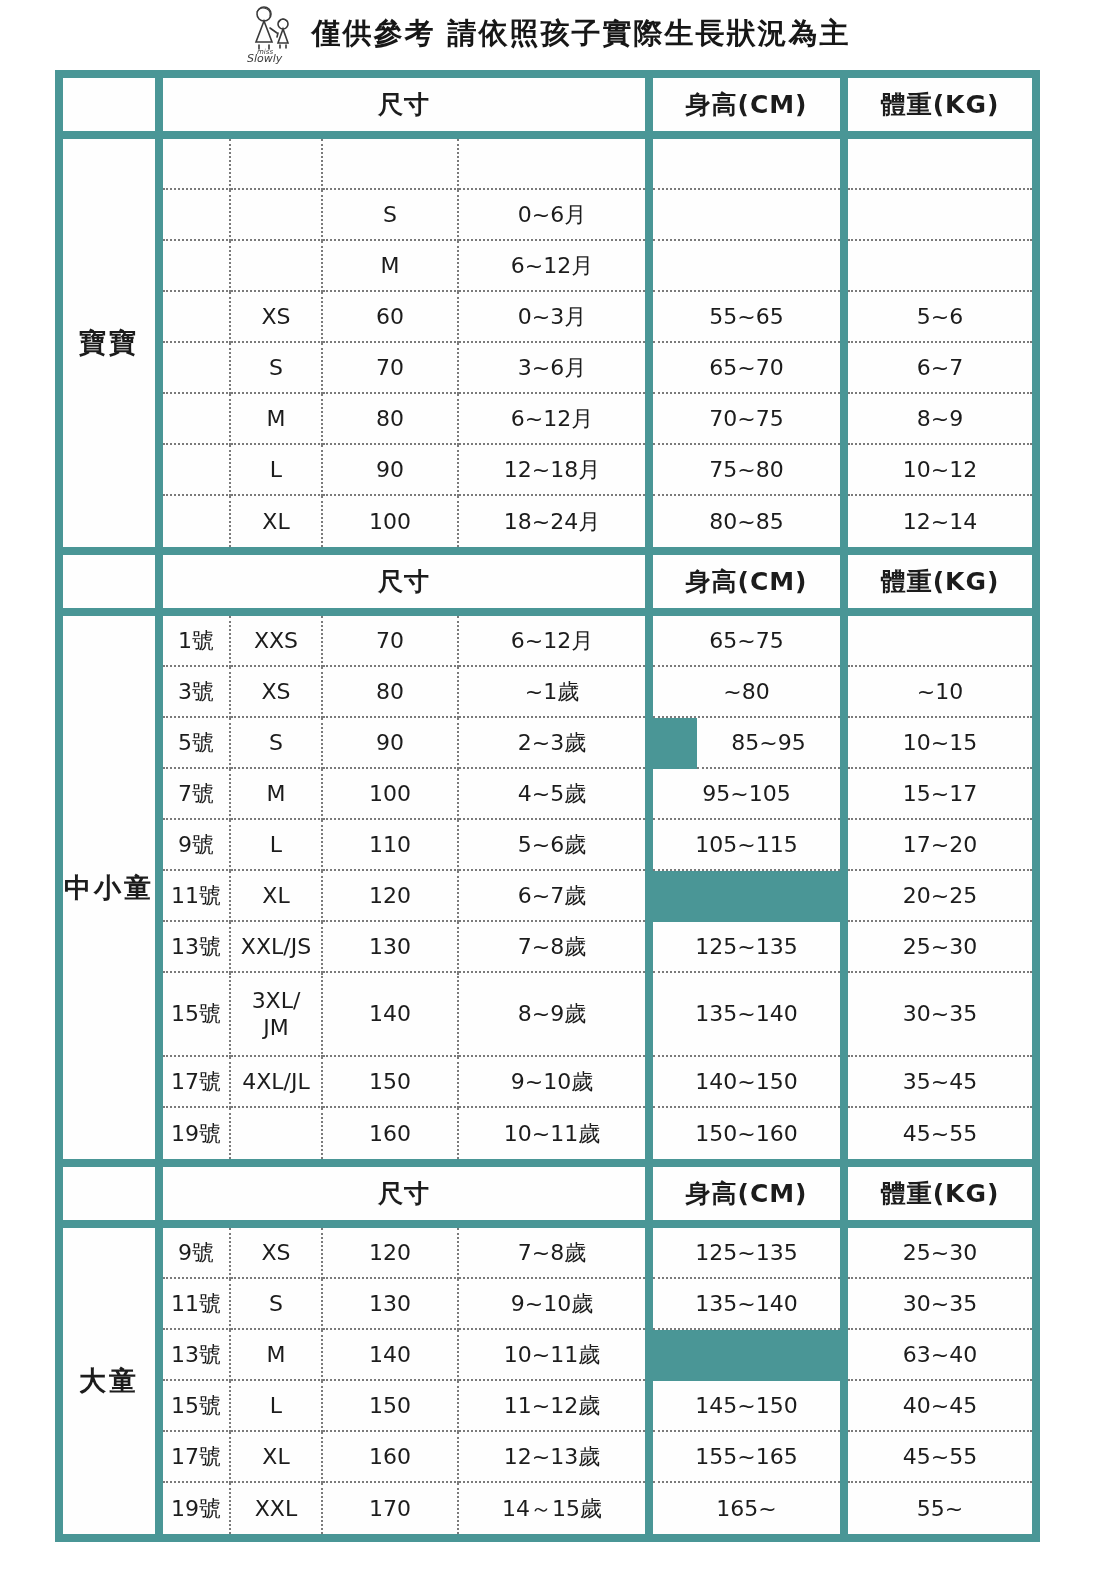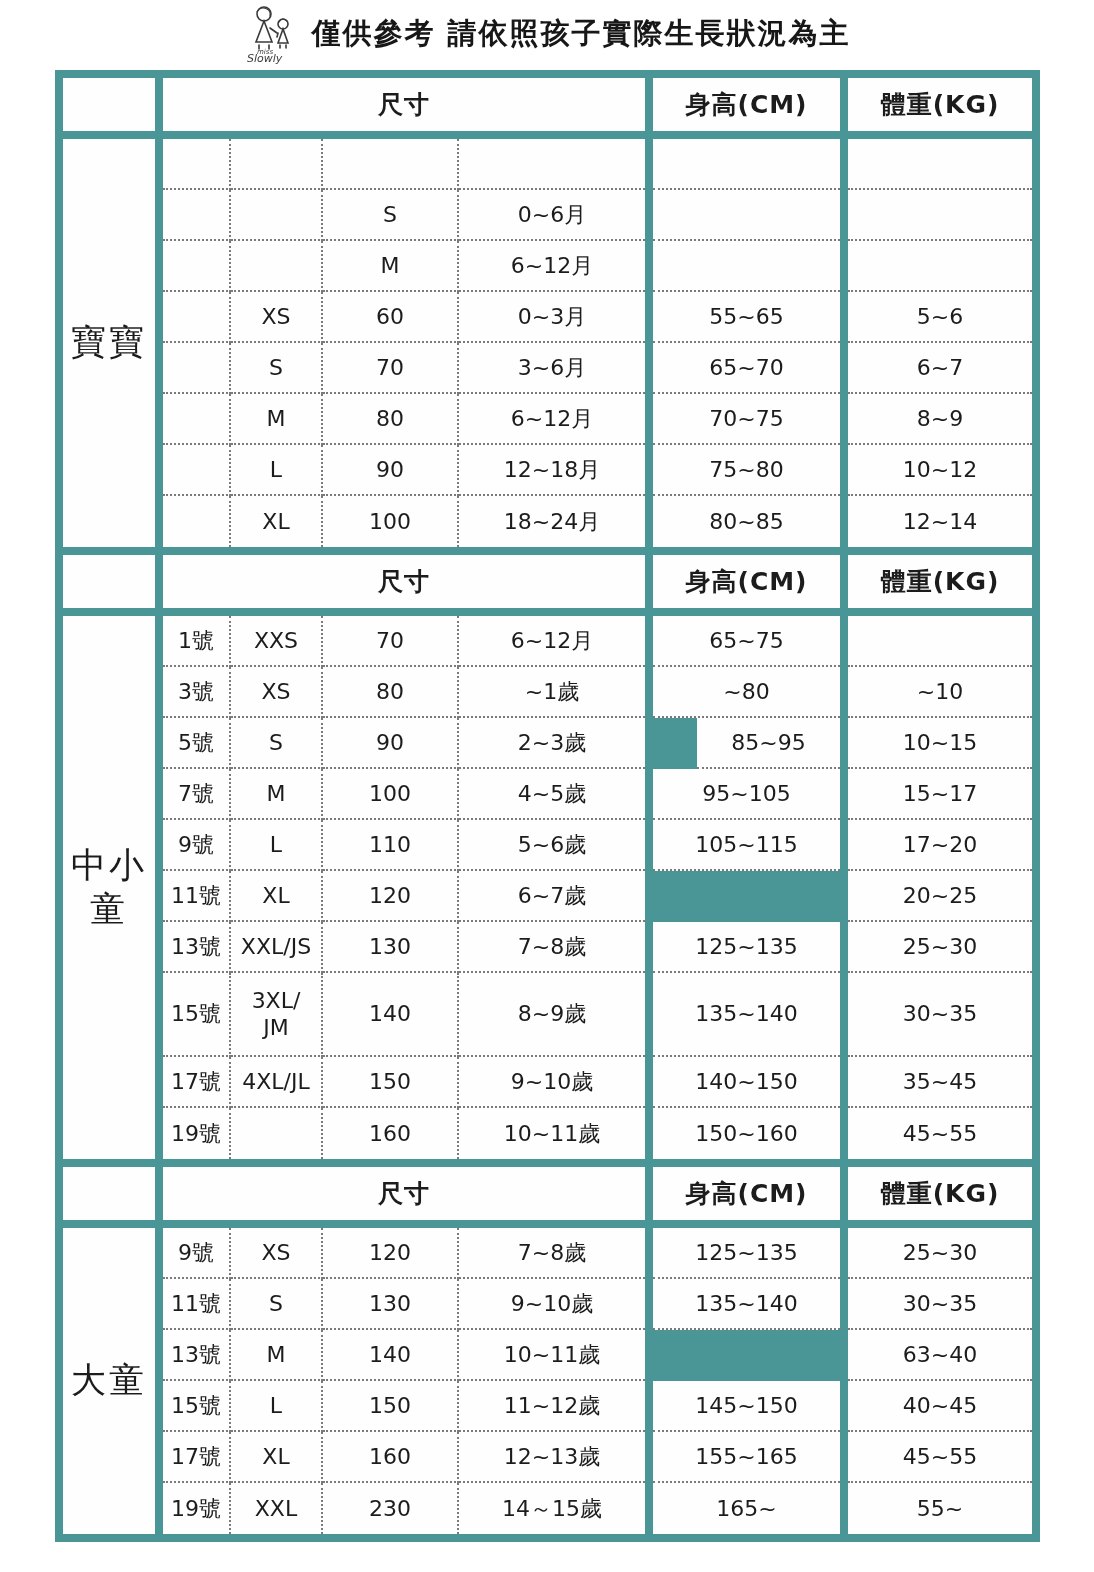--- a/index.html
+++ b/index.html
@@ -32,7 +32,7 @@
     box-sizing:border-box; color:#1c1c1c;
   }
   .hdr { font-size:25px; font-weight:bold; letter-spacing:1px; }
-  .sec-label { font-size:35px; font-weight:normal; letter-spacing:3px; }
+  .sec-label { font-size:27px; font-weight:bold; letter-spacing:3px; }
   .dr { border-right:2px dotted #7a7a7a; }
   .db { border-bottom:2px dotted #7a7a7a; }
   svg.logo { display:block; }

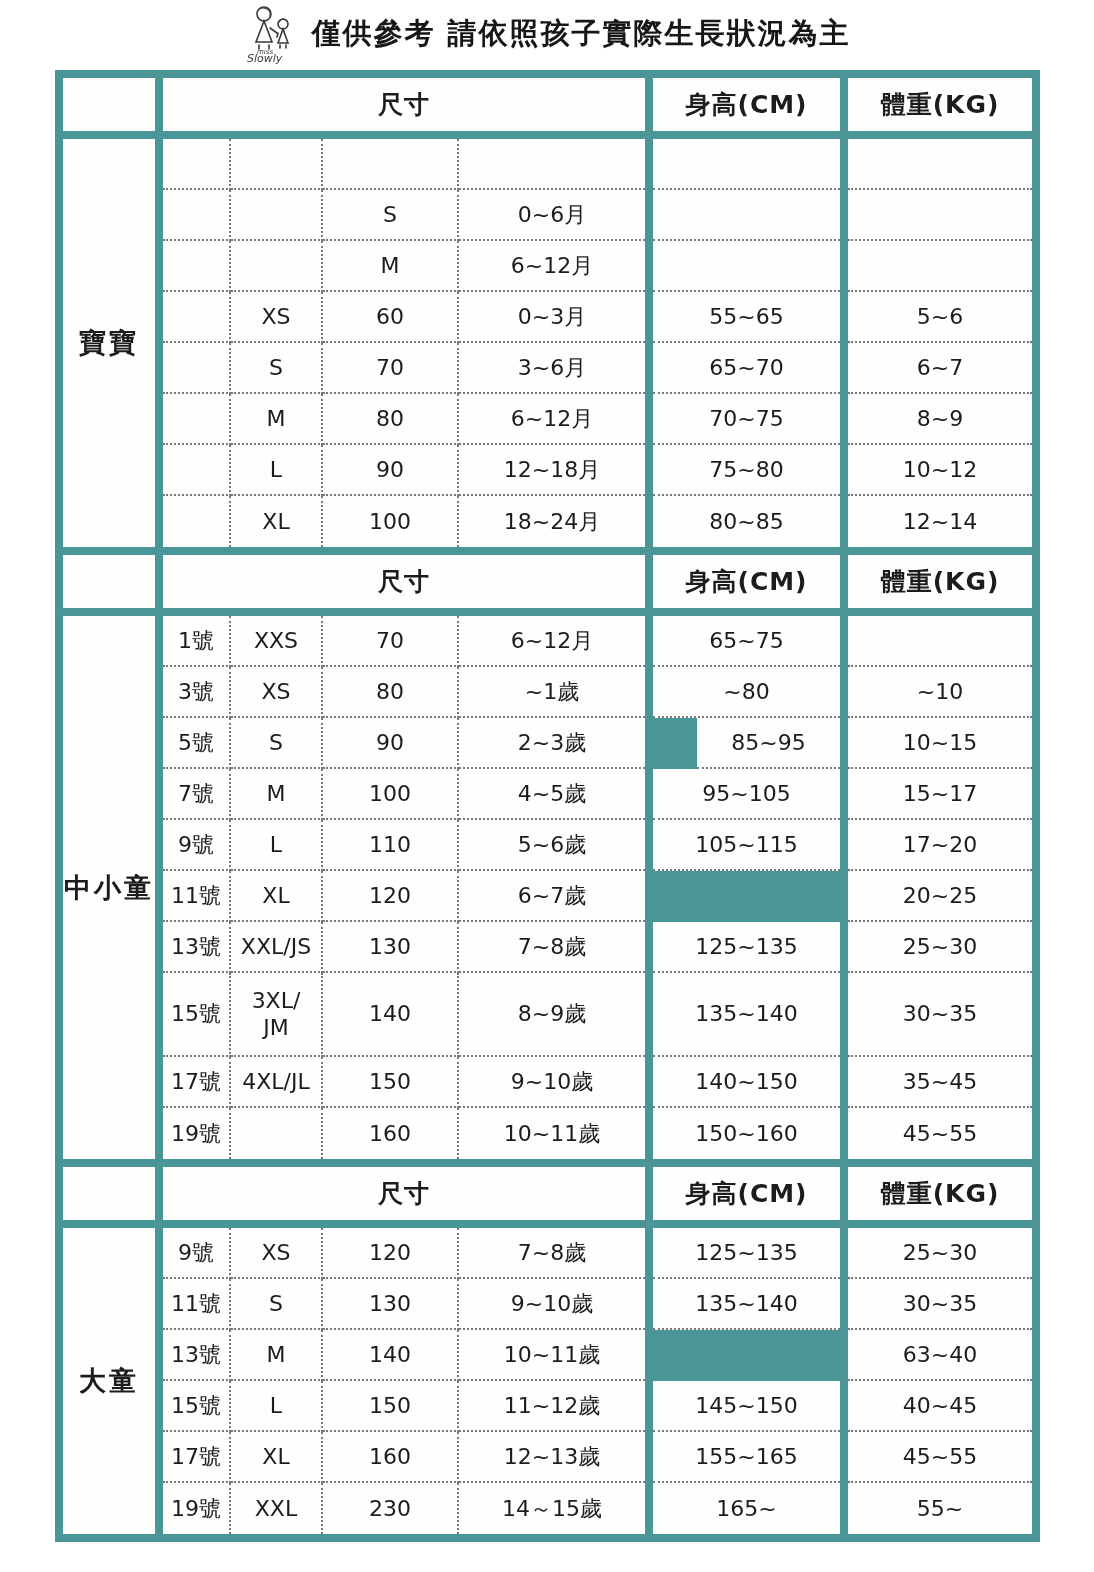--- a/index.html
+++ b/index.html
@@ -228,7 +228,7 @@
         <div class="c db" style="grid-area: 5 / 10;">45~55</div>
         <div class="c dr" style="grid-area: 6 / 3;">19號</div>
         <div class="c dr" style="grid-area: 6 / 4;">XXL</div>
-        <div class="c dr" style="grid-area: 6 / 5;">230</div>
+        <div class="c dr" style="grid-area: 6 / 5;">170</div>
         <div class="c" style="grid-area: 6 / 6;">14～15歲</div>
         <div class="c" style="grid-area: 6 / 8;">165~</div>
         <div class="c" style="grid-area: 6 / 10; text-align: center;">55~</div>

